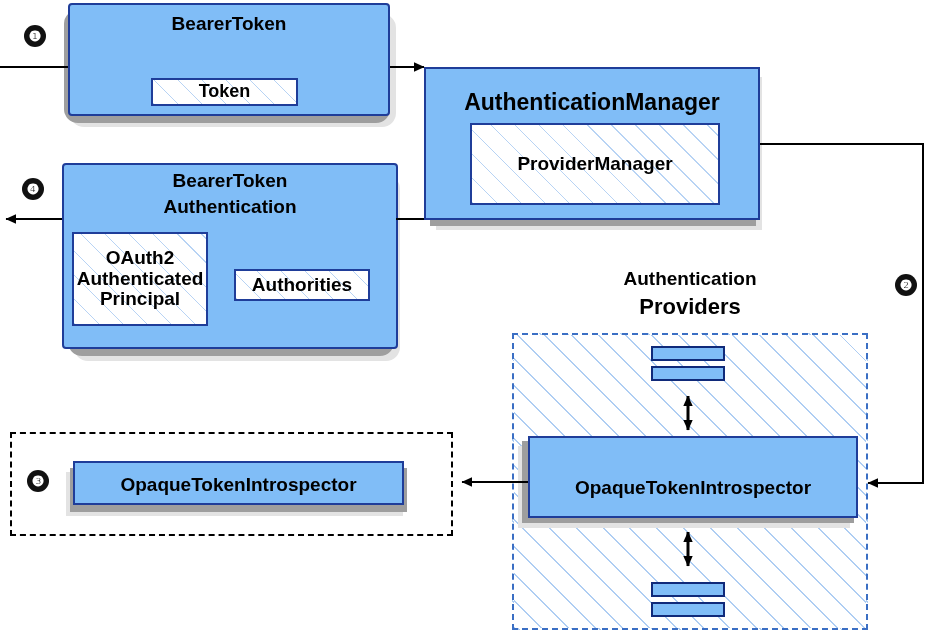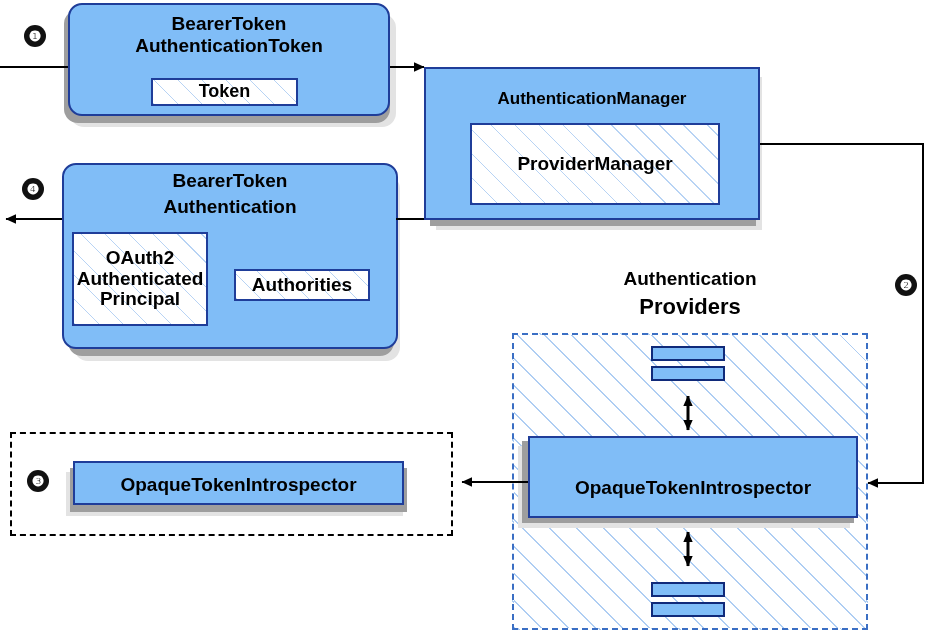--- a/index.html
+++ b/index.html
@@ -29,7 +29,7 @@
     text-align: center;
     z-index: 5;
   }
-  .node.rounded { border-radius: 14px; }
+  .node.rounded { border-radius: 4px; }
 
   .shadow {
     position: absolute;

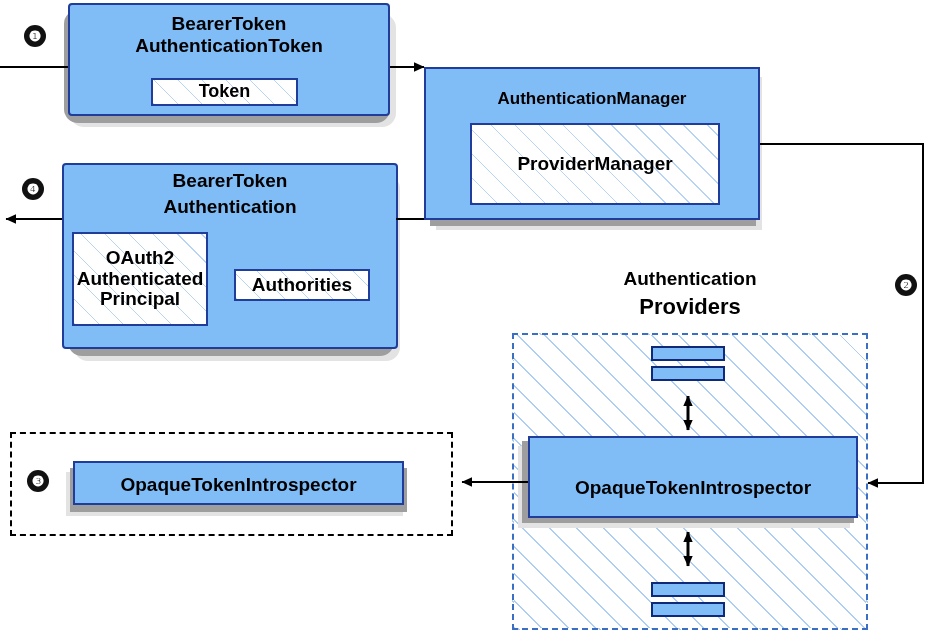--- a/index.html
+++ b/index.html
@@ -182,7 +182,6 @@
   <div class="shadow rounded" style="left:64px; top:10px; width:326px; height:113px;"></div>
   <div class="node rounded" style="left:68px; top:3px; width:322px; height:113px;">
     <div class="title lbl-bta">BearerToken</div>
-    <div class="title lbl-bta" style="top:30px;">AuthenticationToken</div>
   </div>
   <div class="hatch" style="left:151px; top:78px; width:147px; height:28px; font-size:18px;">Token</div>
 

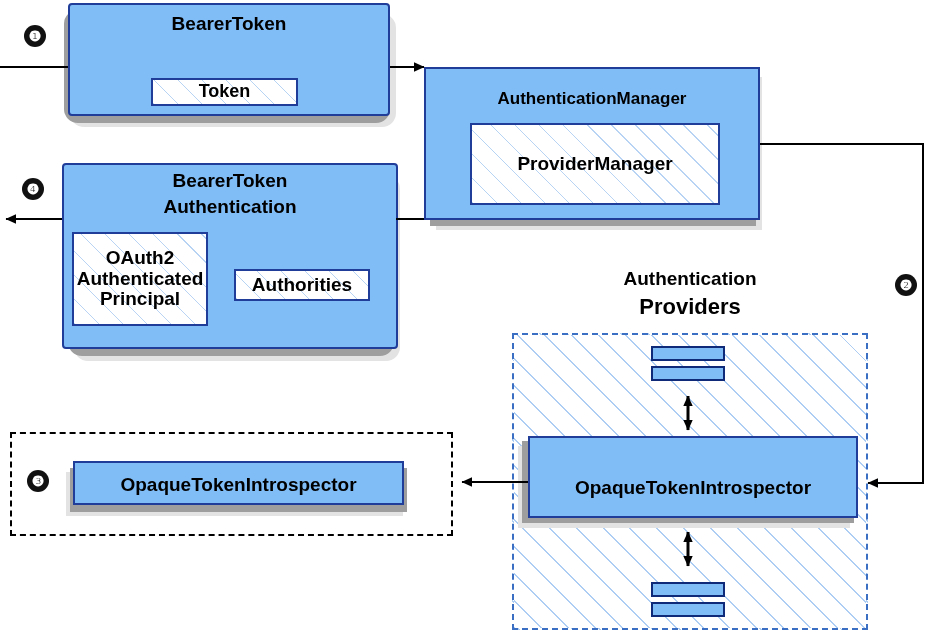--- a/index.html
+++ b/index.html
@@ -137,7 +137,7 @@
 
   .lbl-bta  { font-size: 19px; top: 8px; }
   .lbl-bauth{ font-size: 19px; top: 168px; }
-  .lbl-am   { font-size: 17px; top: 87px; }
+  .lbl-am   { font-size: 23px; top: 87px; }
   .lbl-ap   { font-size: 19px; }
 </style>
 </head>

